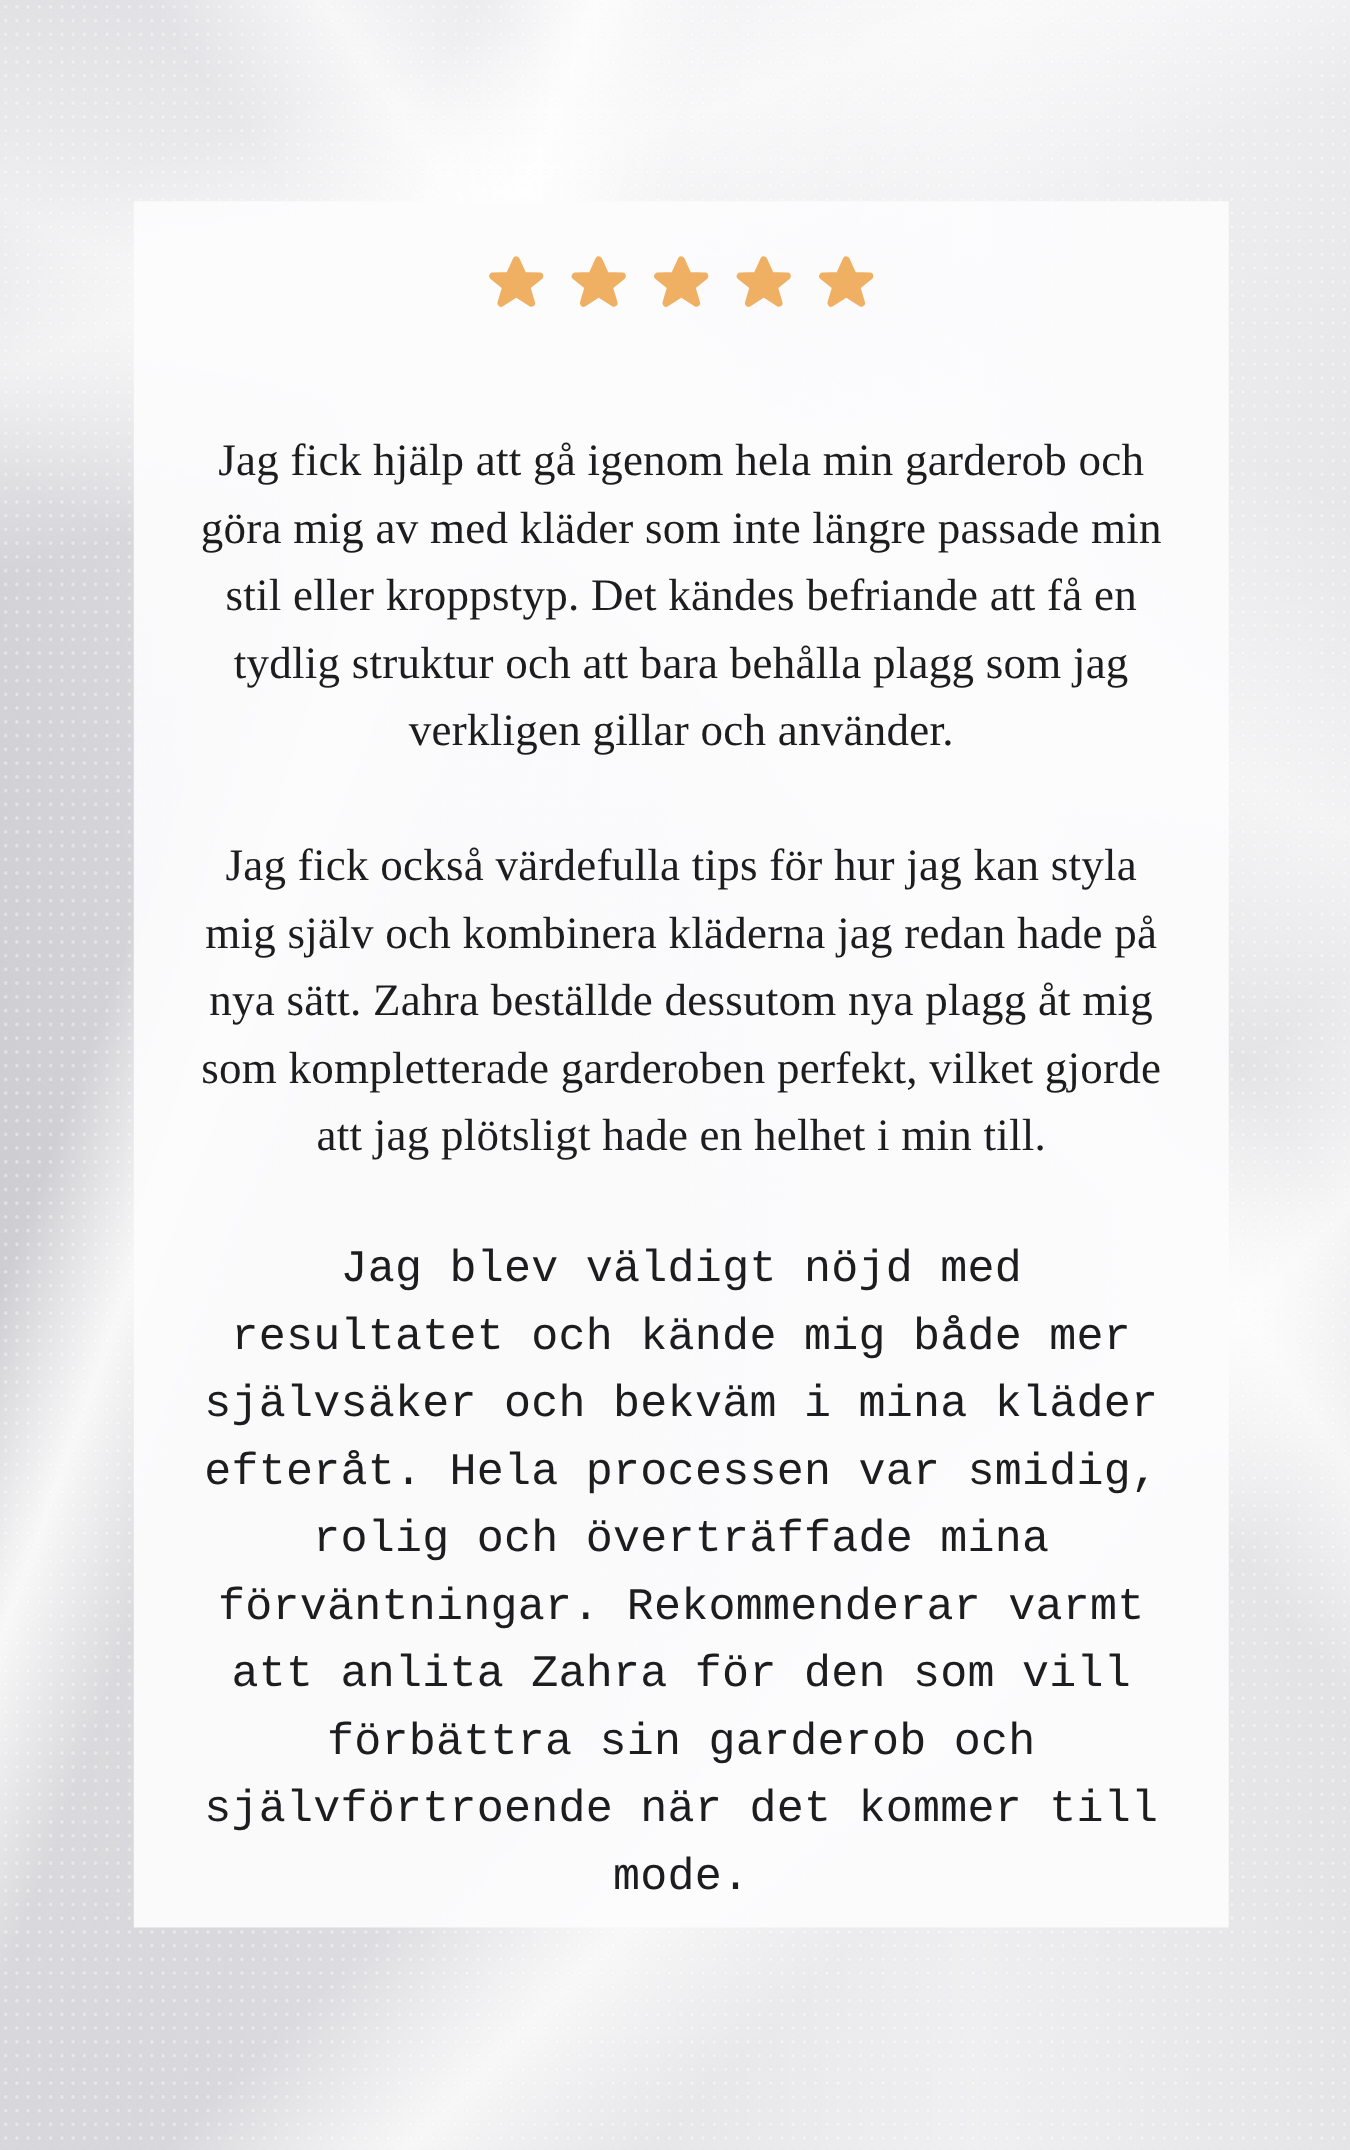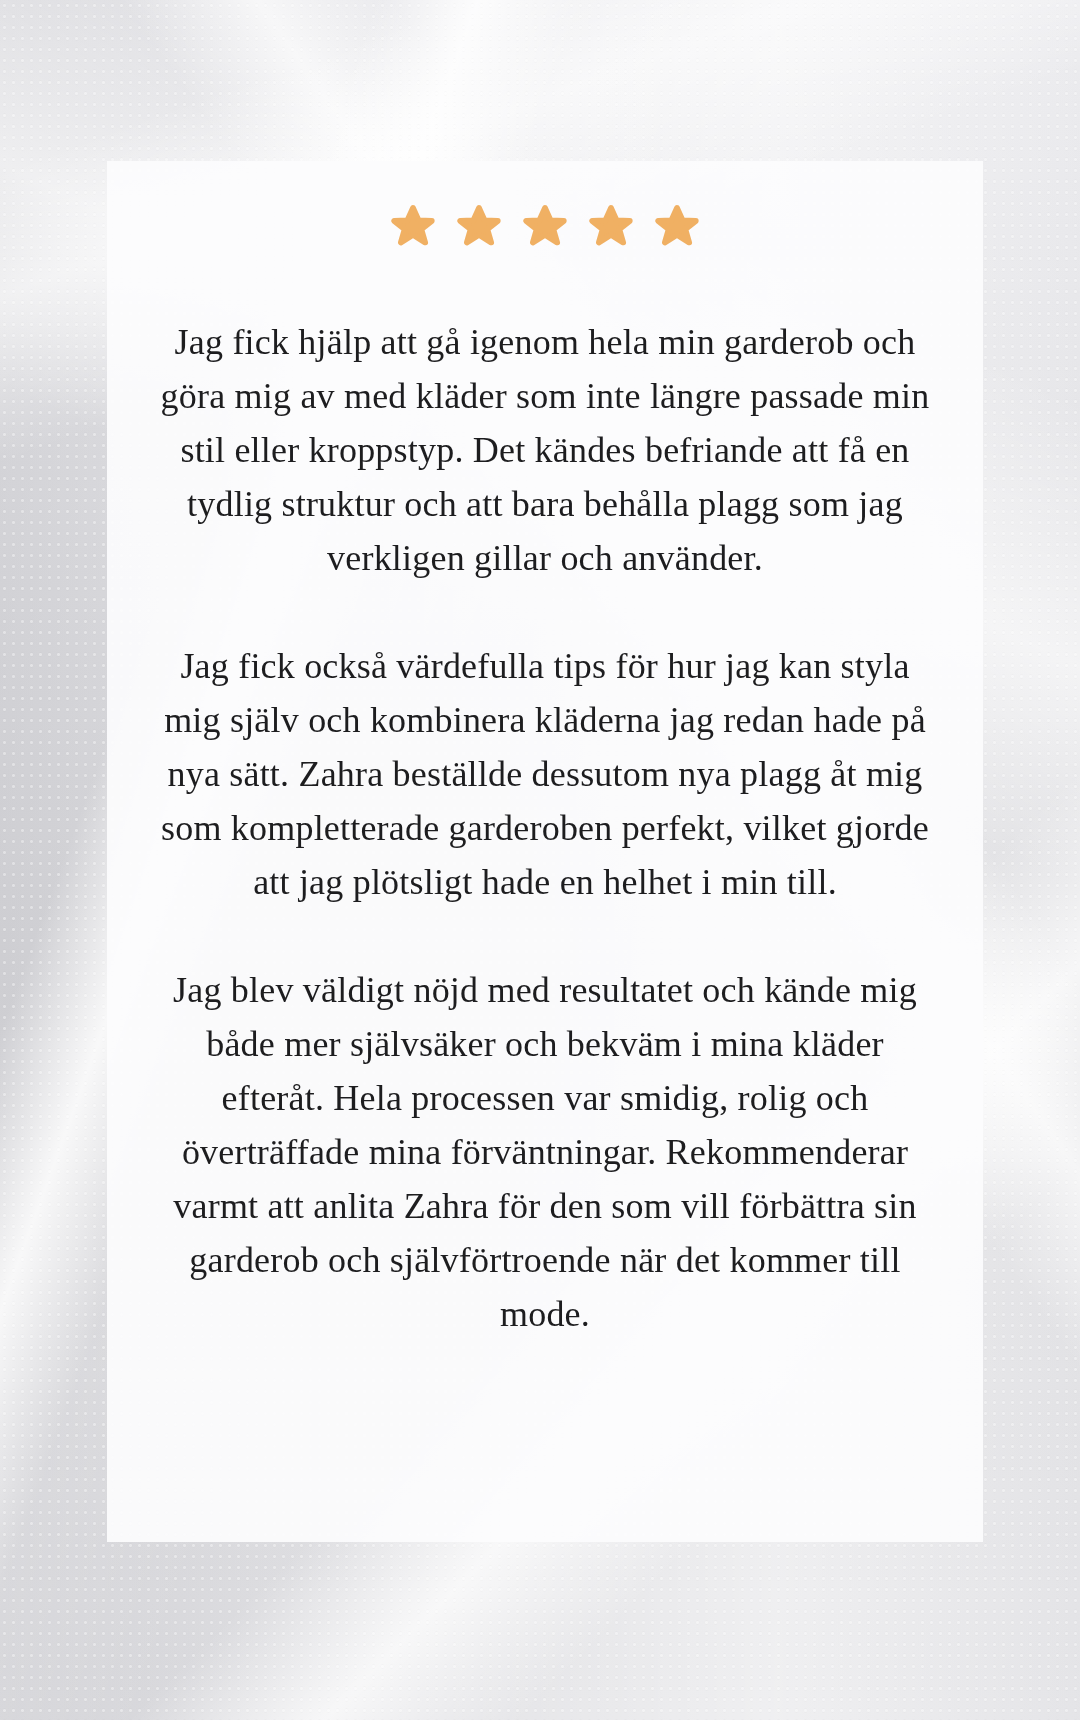--- a/index.html
+++ b/index.html
@@ -66,7 +66,7 @@
   }
 
   .testimonial {
-    margin-top: 66px;
+    margin-top: 92px;
     color: #1d1d1f;
     font-size: 36px;
     font-weight: 400;

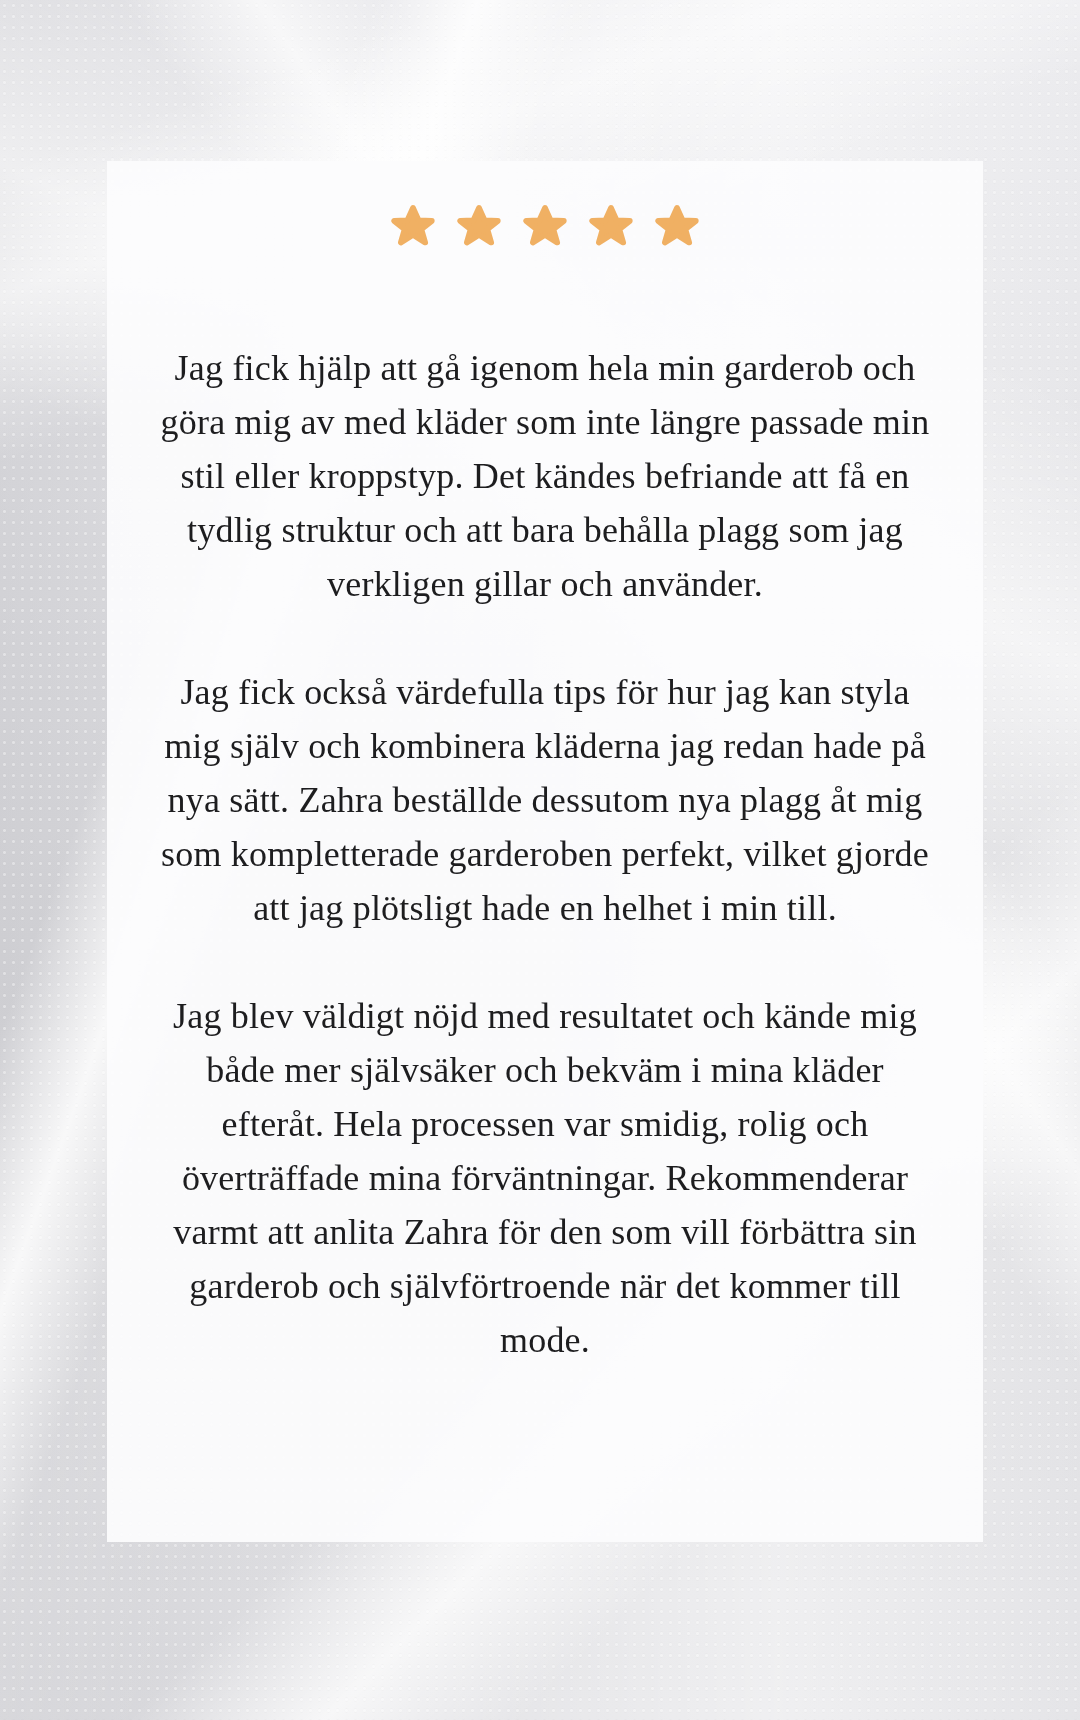--- a/index.html
+++ b/index.html
@@ -78,6 +78,7 @@
   }
   .testimonial p:last-child {
     margin-bottom: 0;
+    font-family: Liberation Mono, monospace;
   }
 </style>
 </head>

